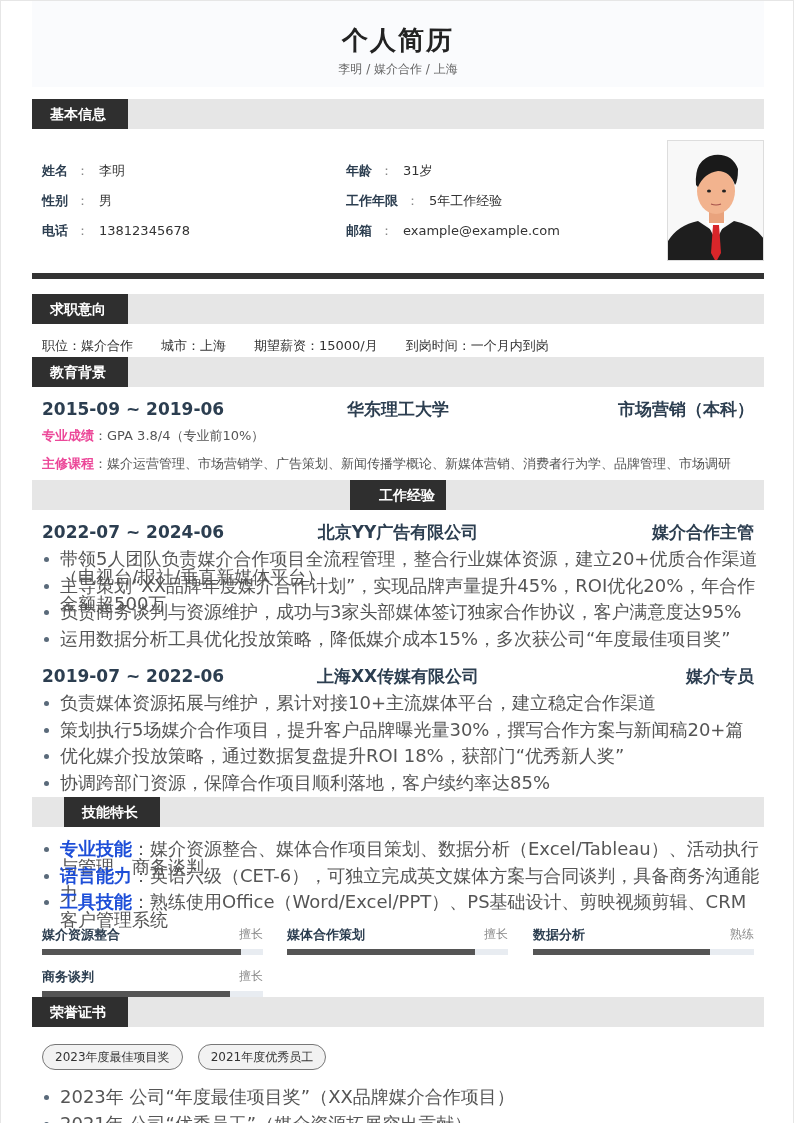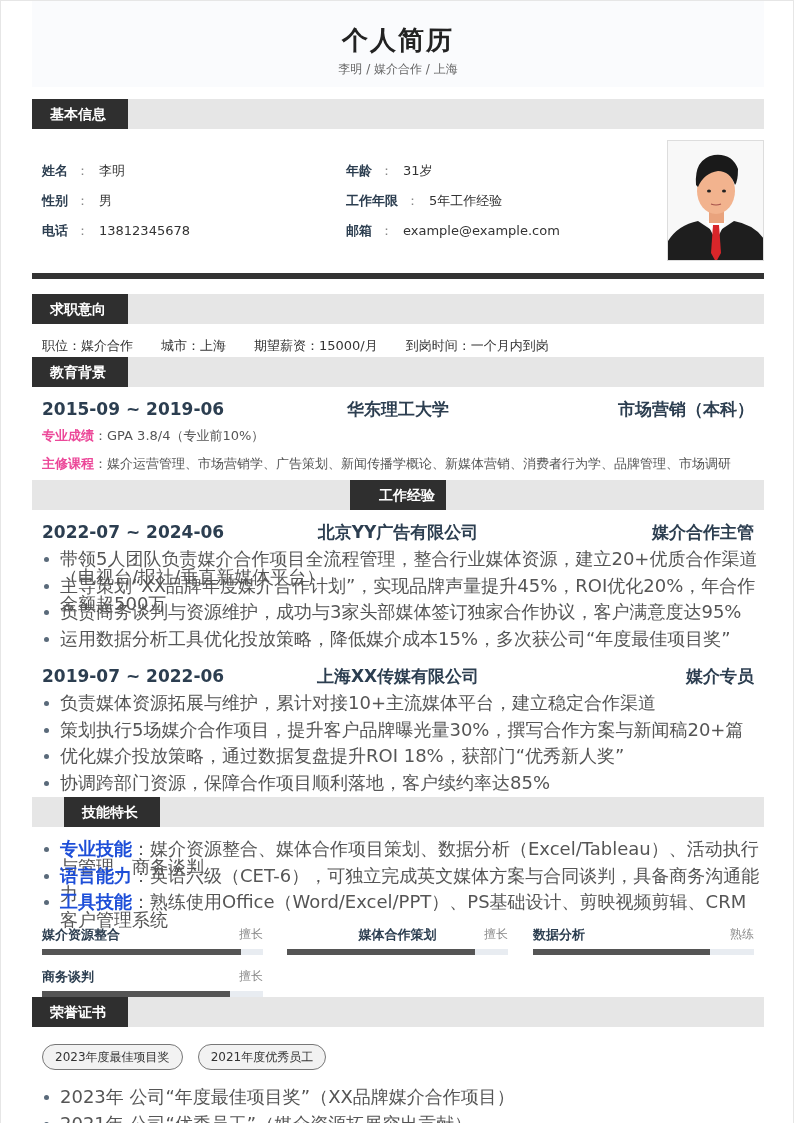--- a/index.html
+++ b/index.html
@@ -163,7 +163,7 @@
         <div class="fill" style="width:90%"></div>
       </div>
   </div>
-  <div class="skill" style="left:255px; top:925px;text-align:center;">
+  <div class="skill" style="left:255px; top:925px;">
     <div class="name">媒体合作策划</div>
     <div class="level">擅长</div>
     <div class="bar">

